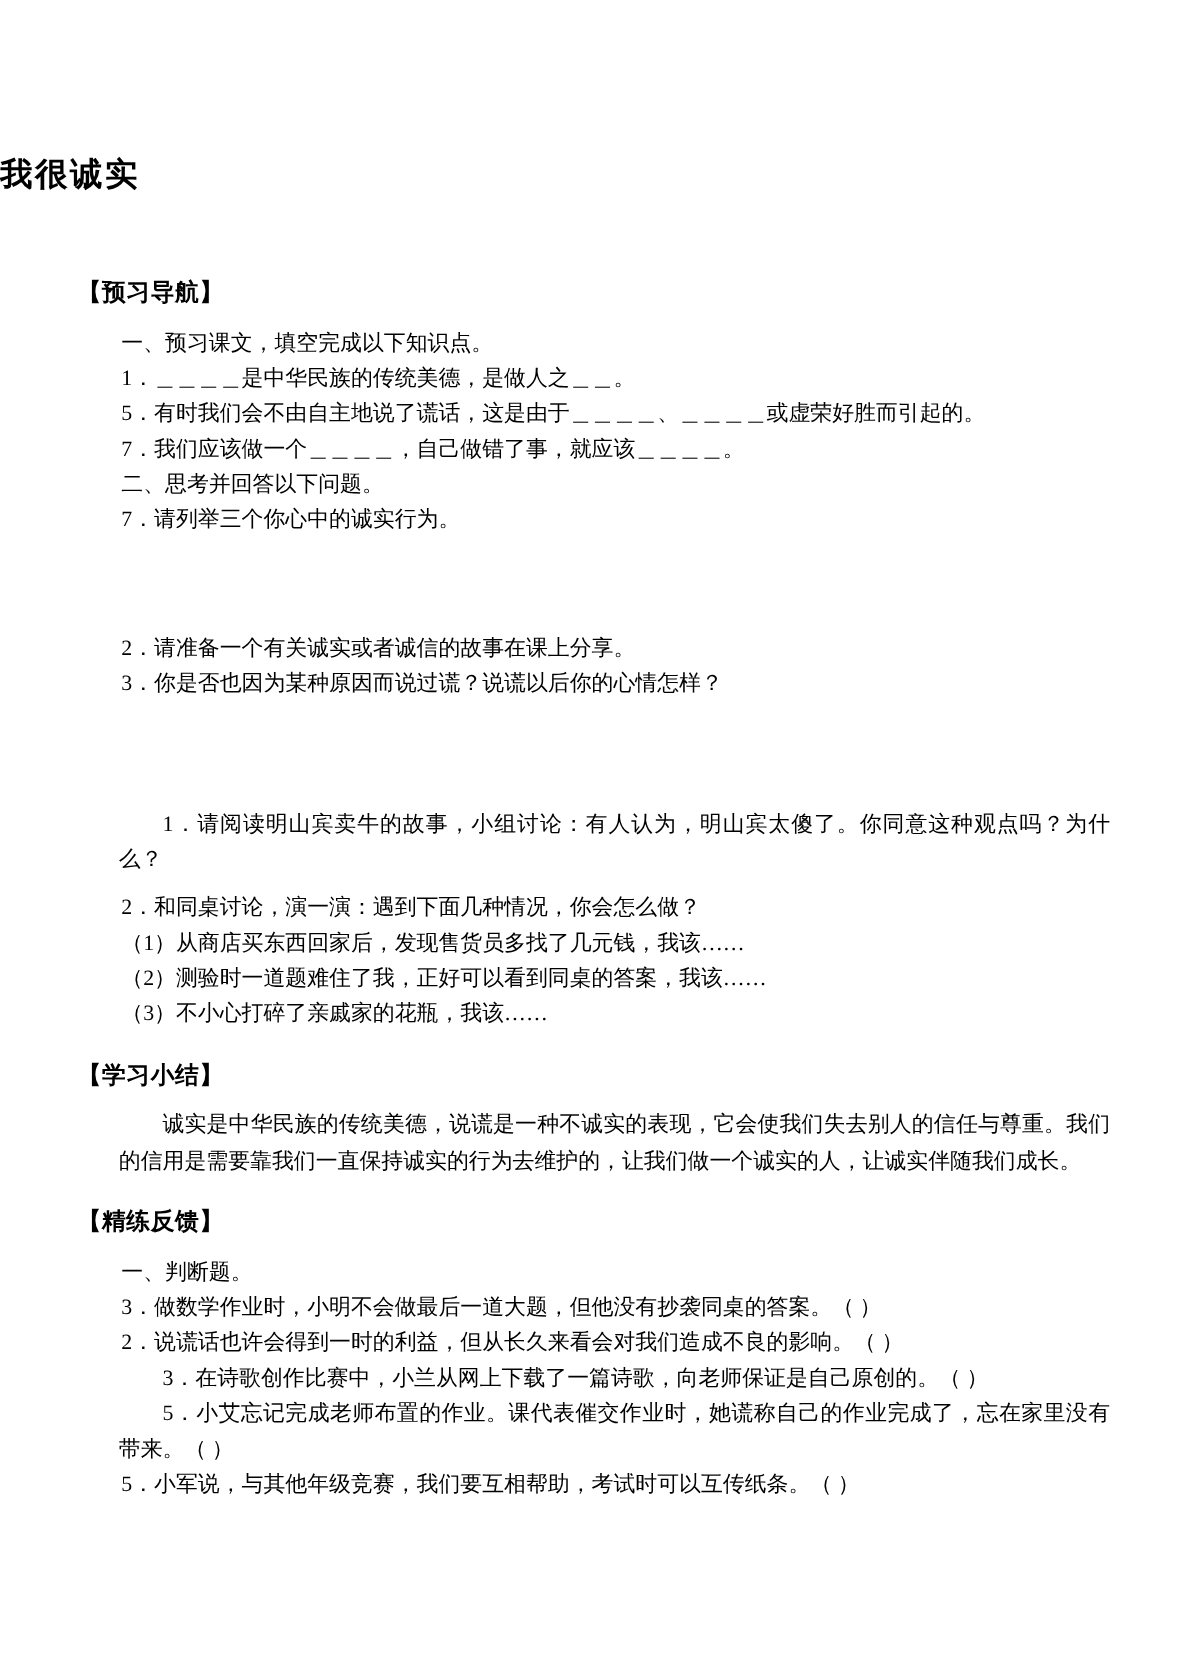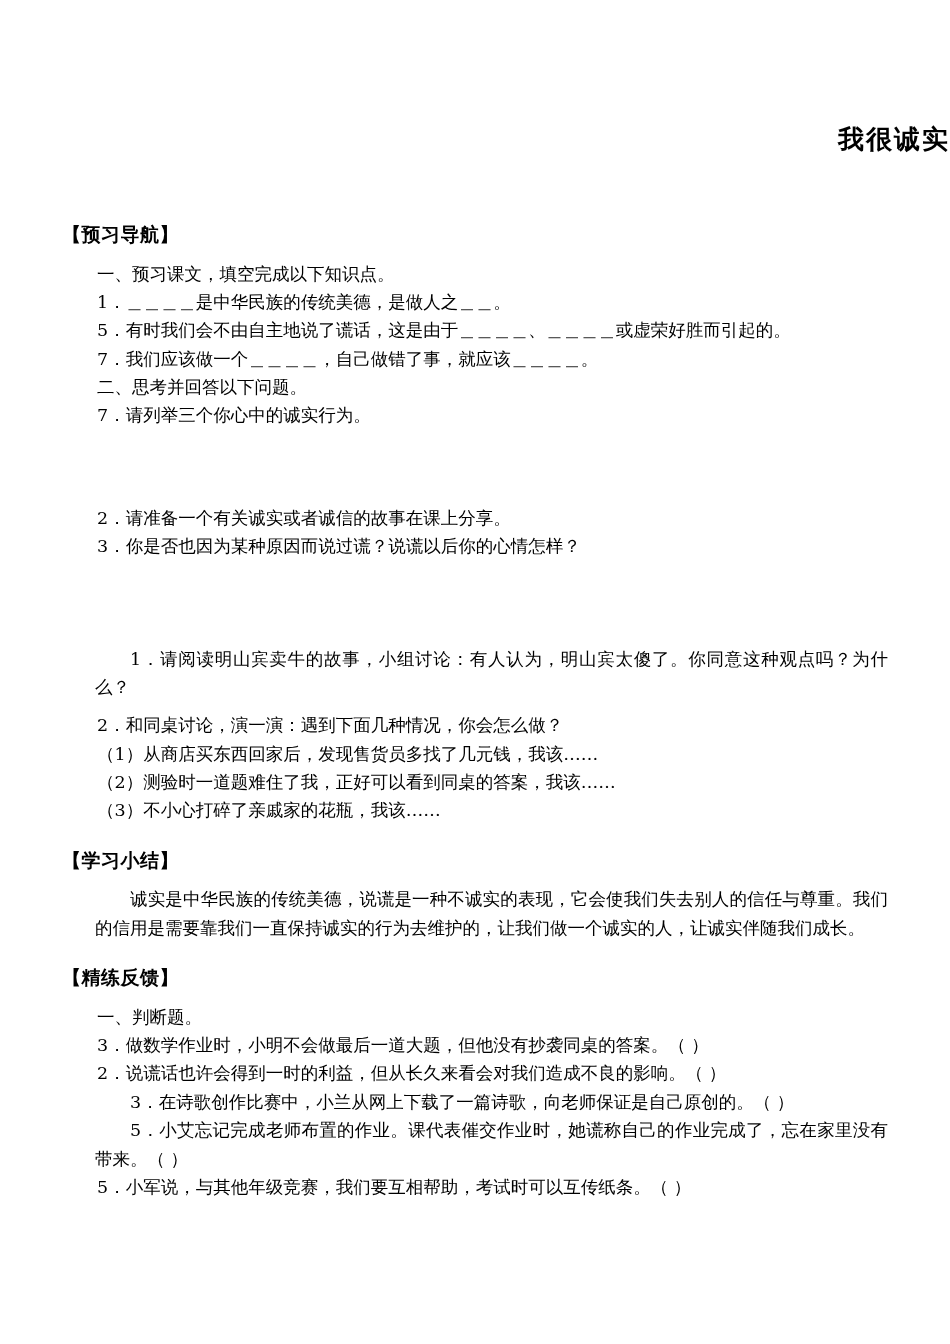--- a/index.html
+++ b/index.html
@@ -24,7 +24,7 @@
     padding: 0;
   }
   .doc-title {
-    text-align: right;
+    text-align: left;
     font-size: 26px;
     font-weight: bold;
     letter-spacing: 2px;

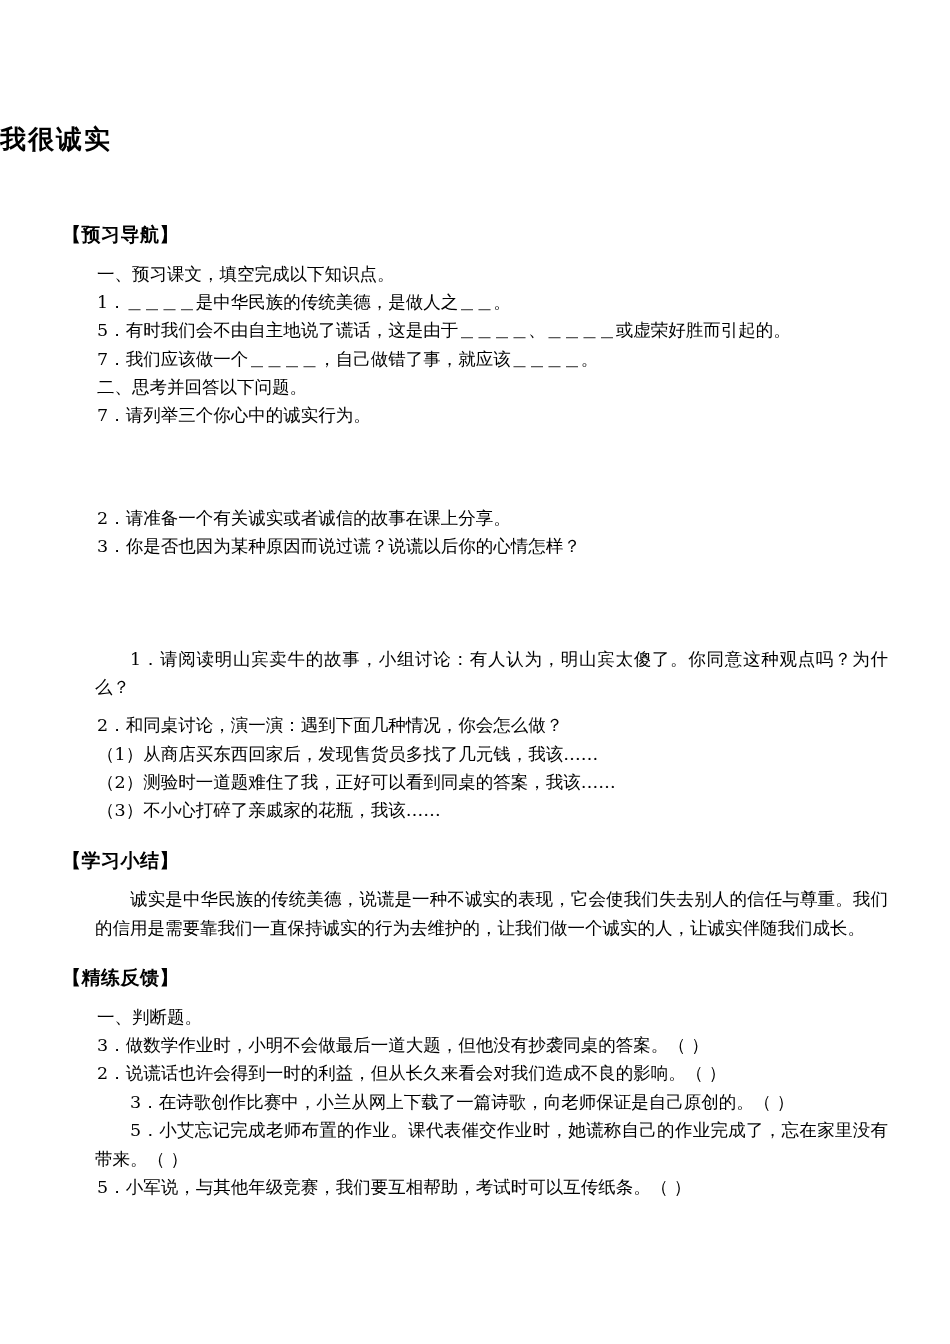--- a/index.html
+++ b/index.html
@@ -46,6 +46,7 @@
   .para {
     text-indent: 2em;
     margin: 0;
+    font-family: Liberation Serif, serif;
   }
   .blank-gap-lg { height: 74px; }
   .blank-gap-sm { height: 20px; }

